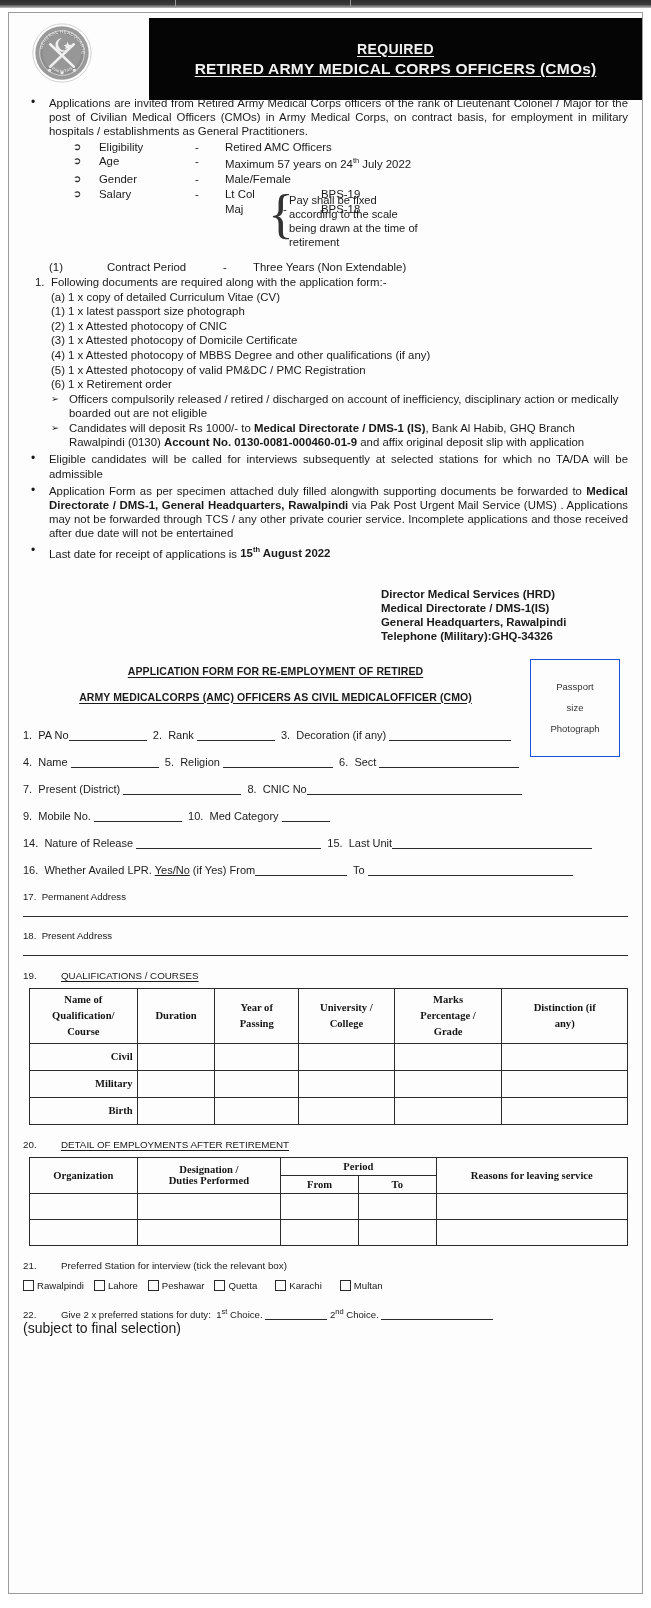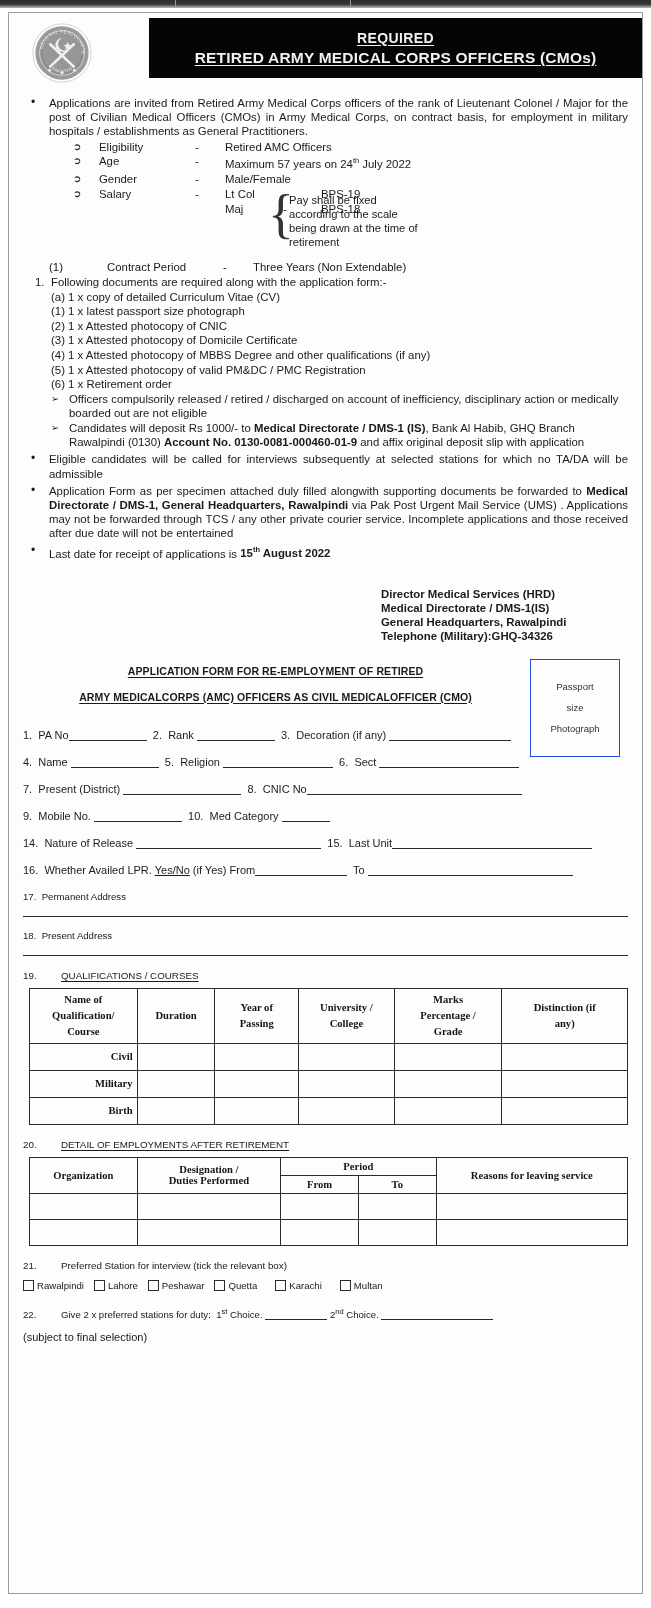--- a/index.html
+++ b/index.html
@@ -42,7 +42,7 @@
   }
   .hdr-black {
     position: absolute; left: 136px; top: 0;
-    width: 493px; height: 60px;
+    width: 493px; height: 82px;
     background: #050505;
     display: flex; flex-direction: column;
     align-items: center; justify-content: center;

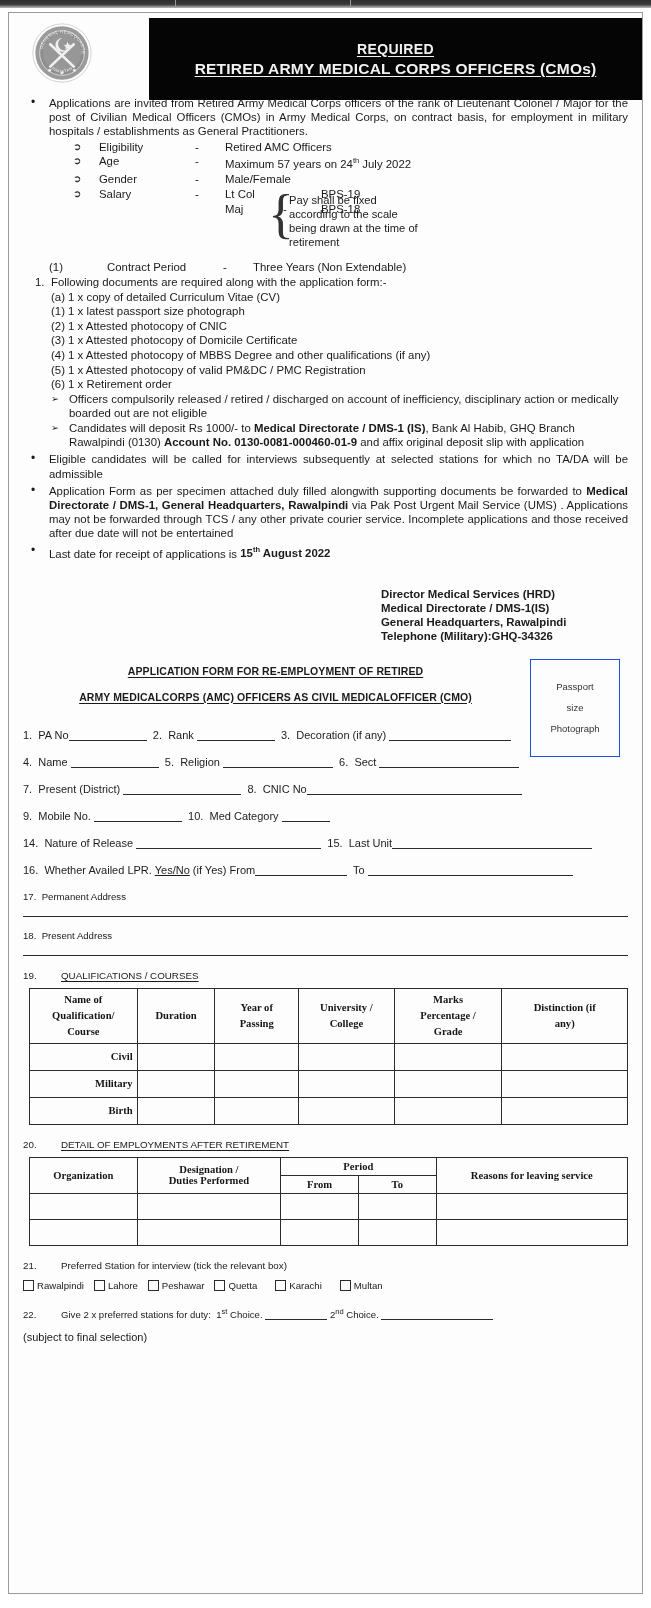--- a/index.html
+++ b/index.html
@@ -256,7 +256,7 @@
     display: inline-block; border-bottom: 1px solid #2a2a2a;
     height: 10px; vertical-align: bottom;
   }
-  .q22b { padding: 0 14px; margin-top: 11px; font-size: 11px; }
+  .q22b { padding: 0 14px; margin-top: 0; font-size: 14px; }
 </style>
 </head>
 <body>

